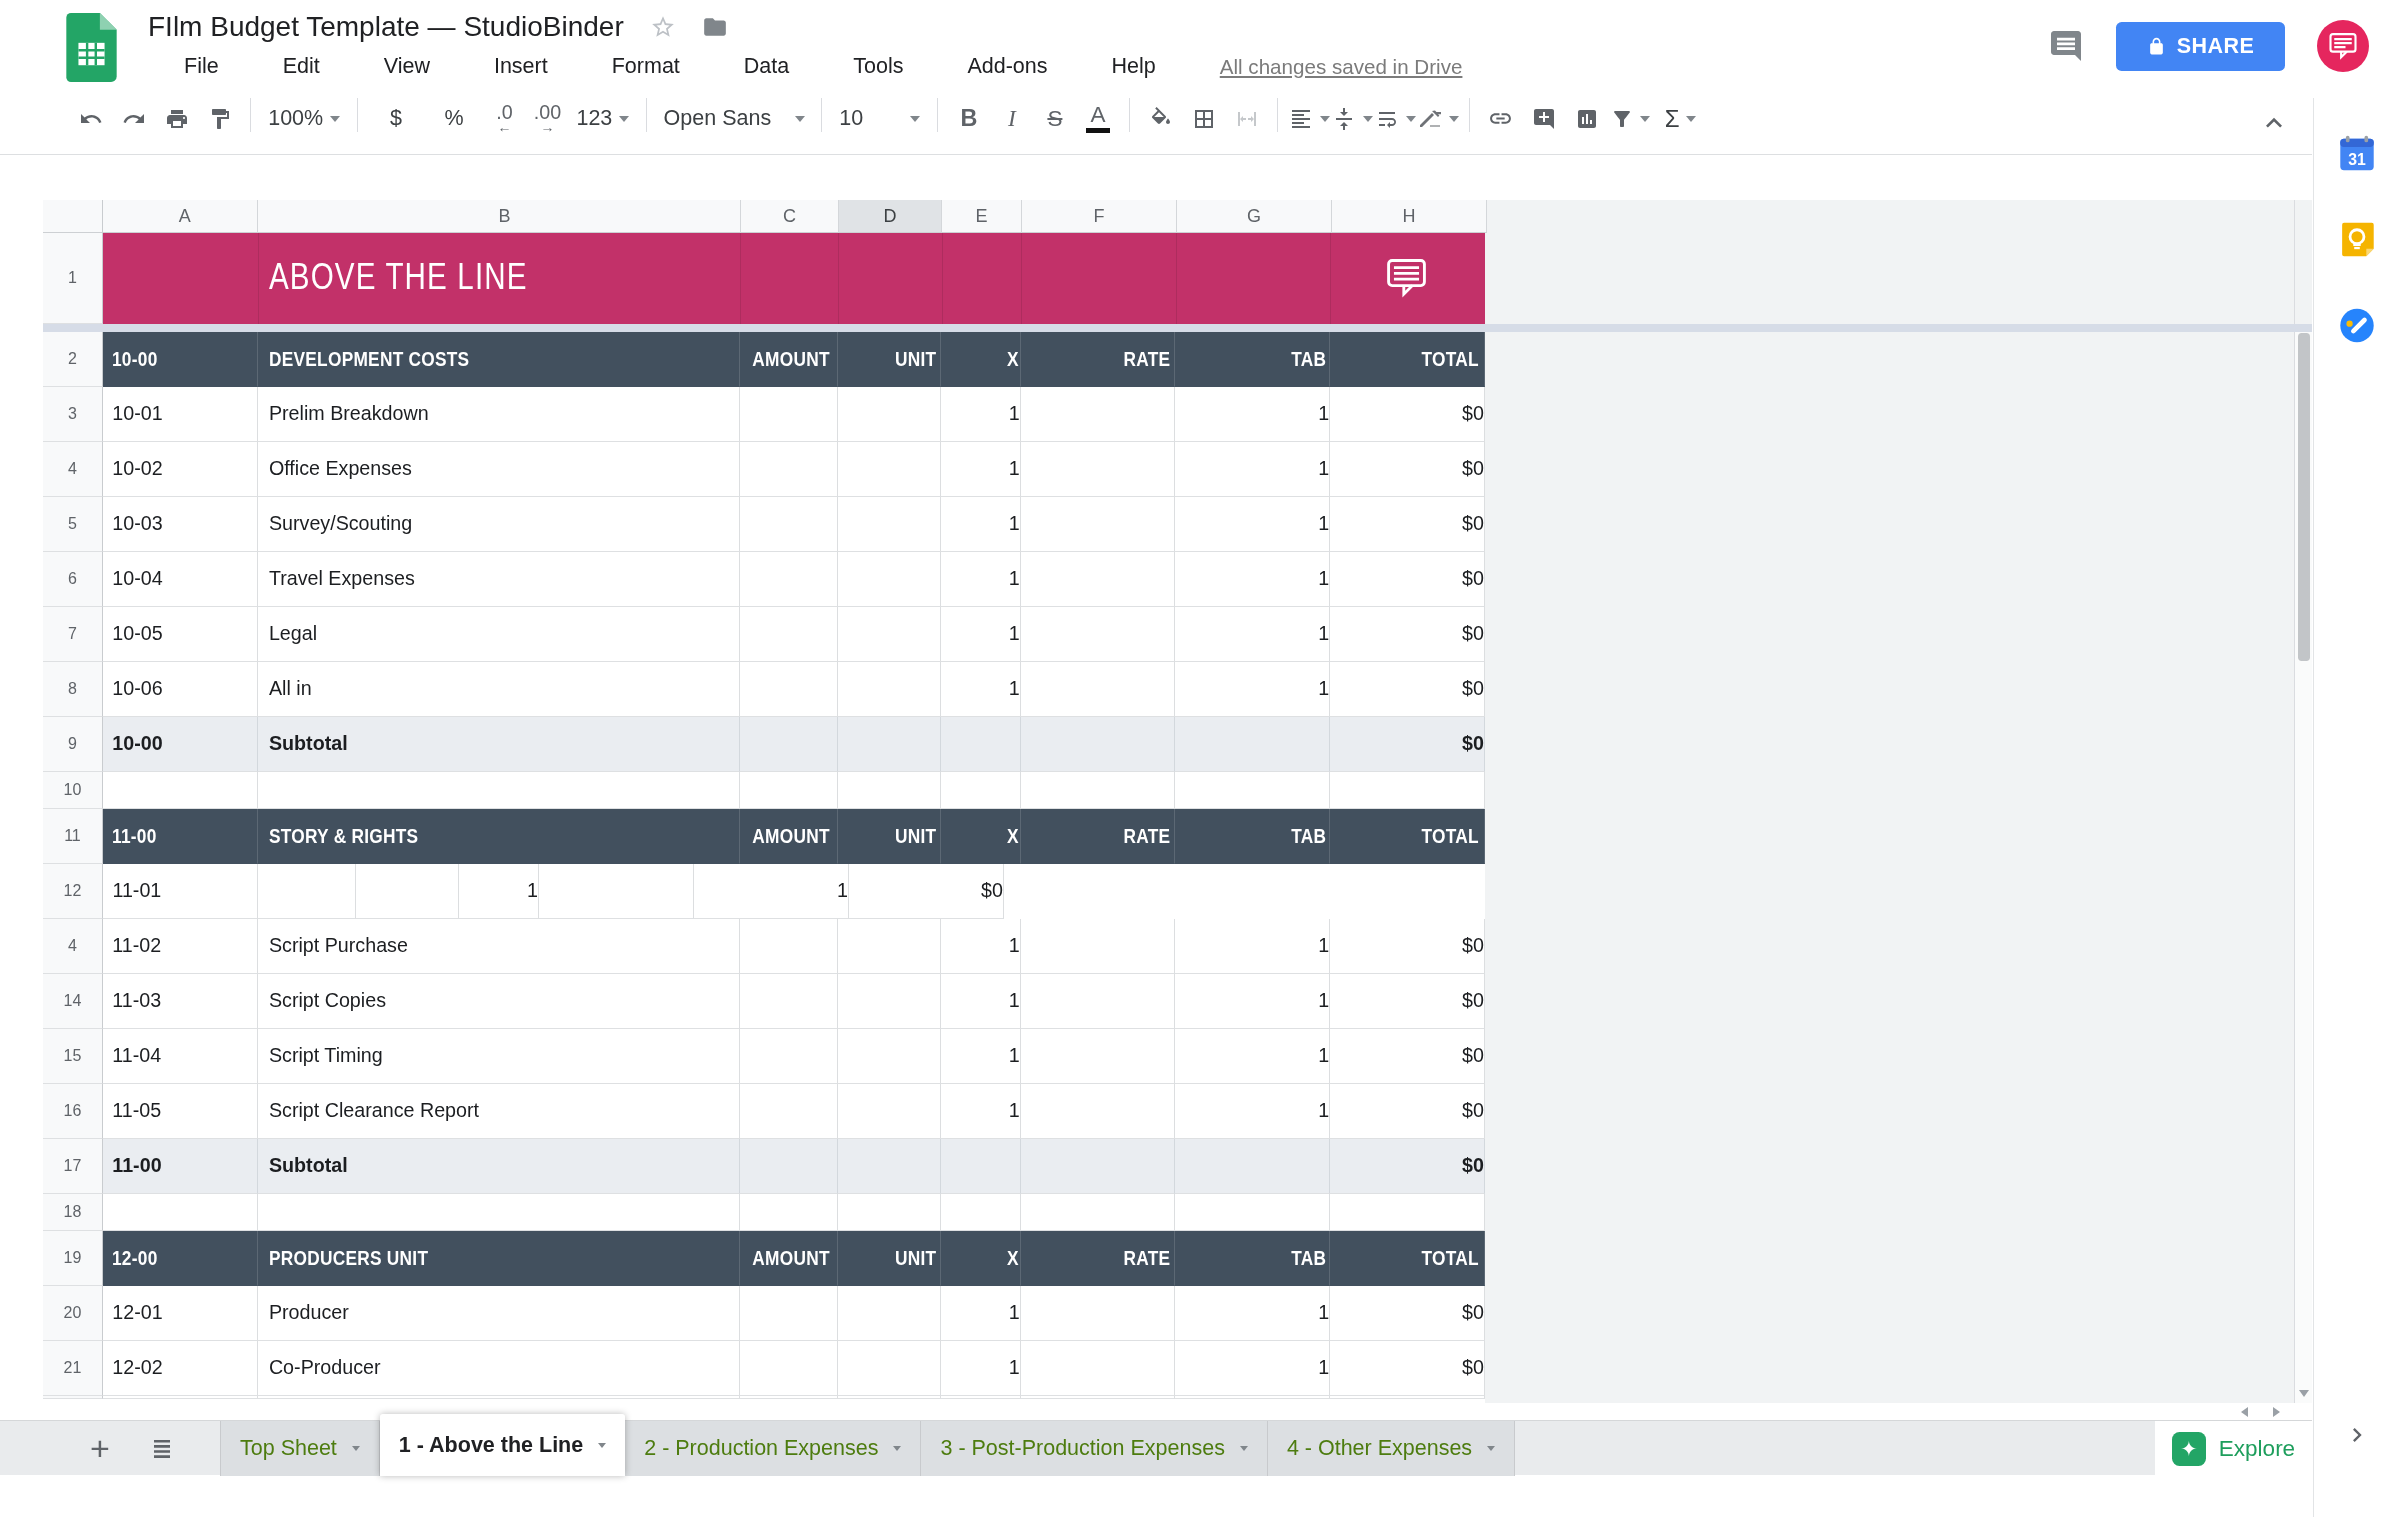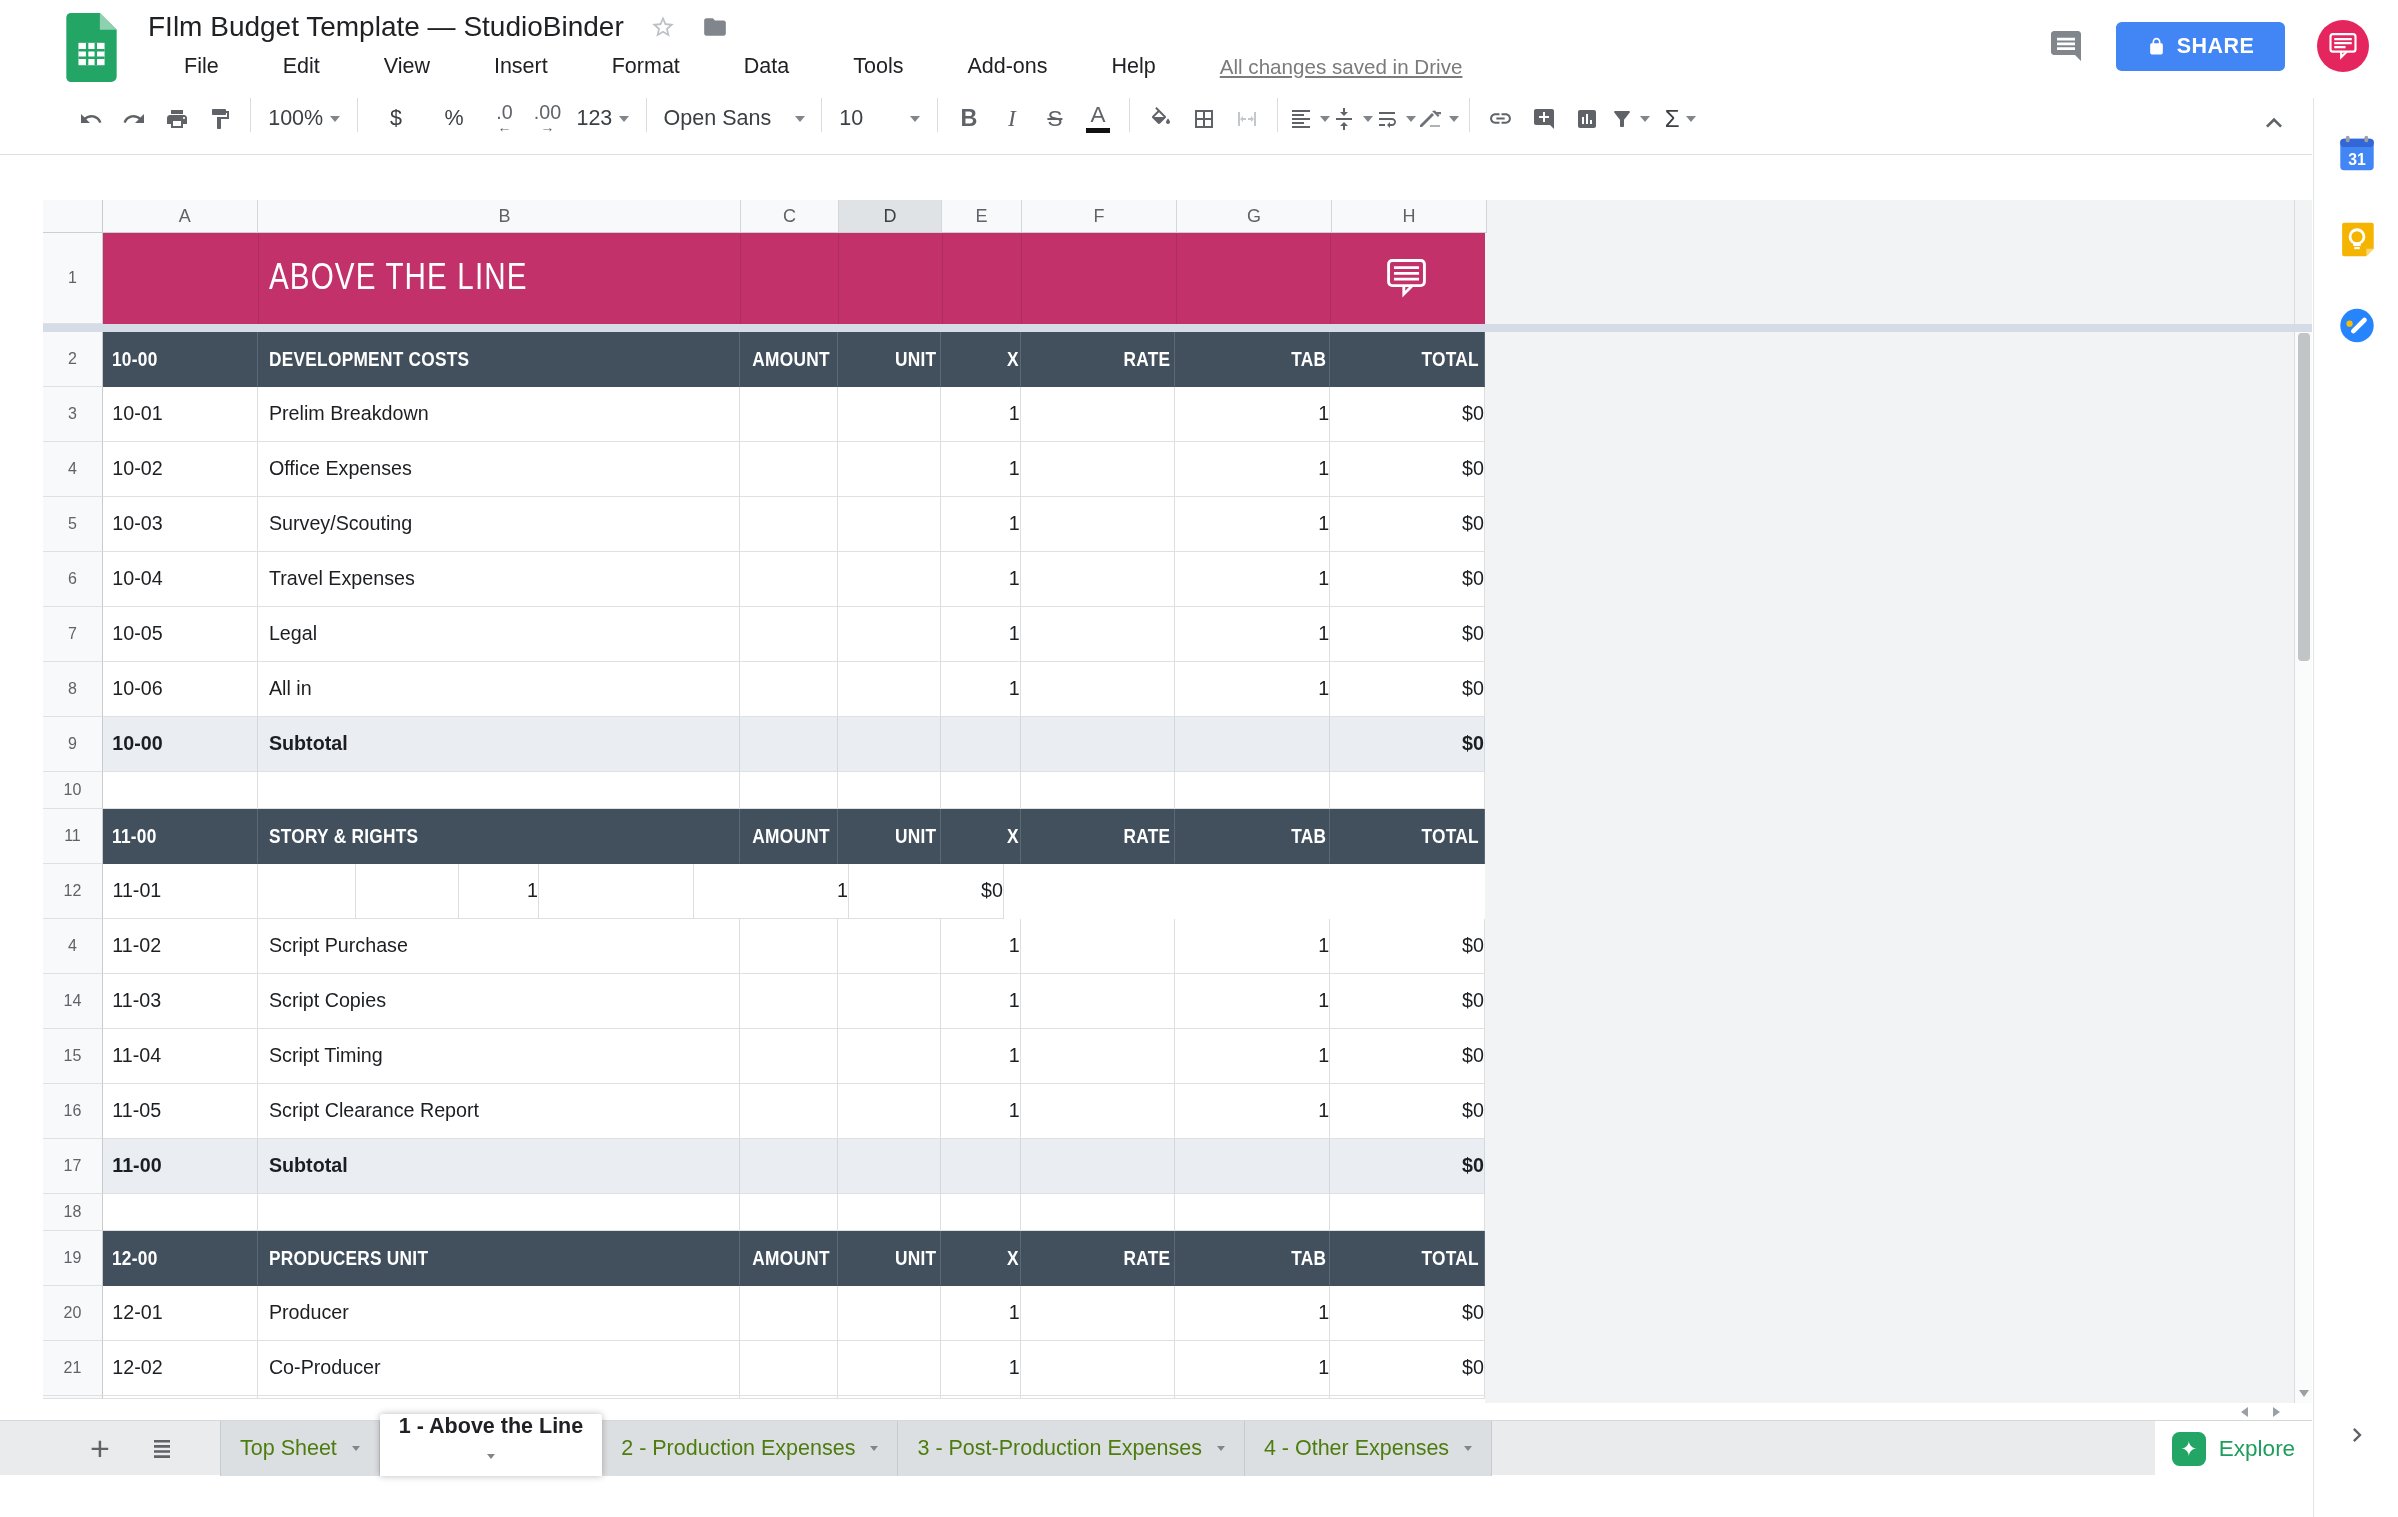--- a/index.html
+++ b/index.html
@@ -116,7 +116,7 @@
     border-right:0.9px solid #C8CACD;font-size:21.5px;color:#4d7c0f;box-sizing:border-box;}
   .tab:first-child{border-left:0.9px solid #C8CACD;}
   .tab.active{background:#fff;color:#202124;font-weight:bold;height:62px;margin-top:-6.6px;
-    border:none;border-radius:2.8px 2.8px 0 0;box-shadow:0 0 7.5px rgba(0,0,0,.28);z-index:3;flex-direction:column;}
+    border:none;border-radius:2.8px 2.8px 0 0;box-shadow:0 0 7.5px rgba(0,0,0,.28);z-index:3;}
   .tab .caret{border-top-color:#80868b;border-left-width:4.7px;border-right-width:4.7px;border-top-width:5.6px;}
   .explore{position:absolute;right:0;top:0;width:157px;height:55px;background:#fff;display:flex;
     align-items:center;justify-content:center;gap:13px;}

